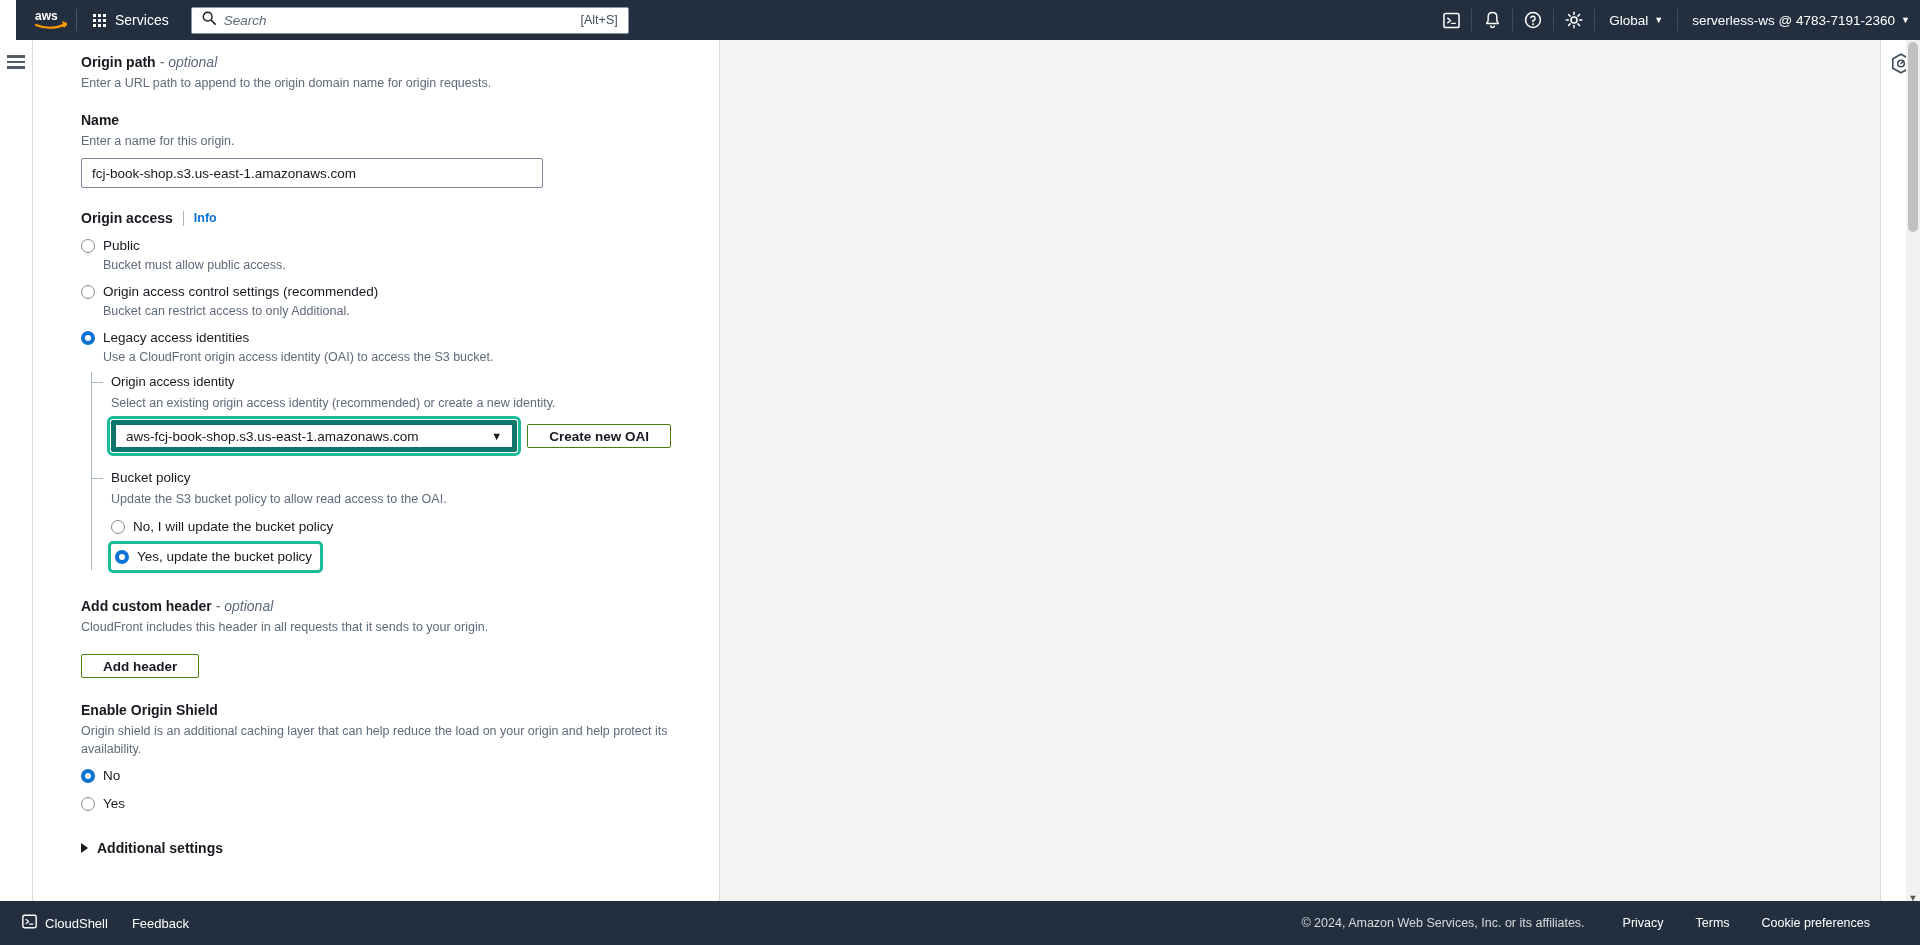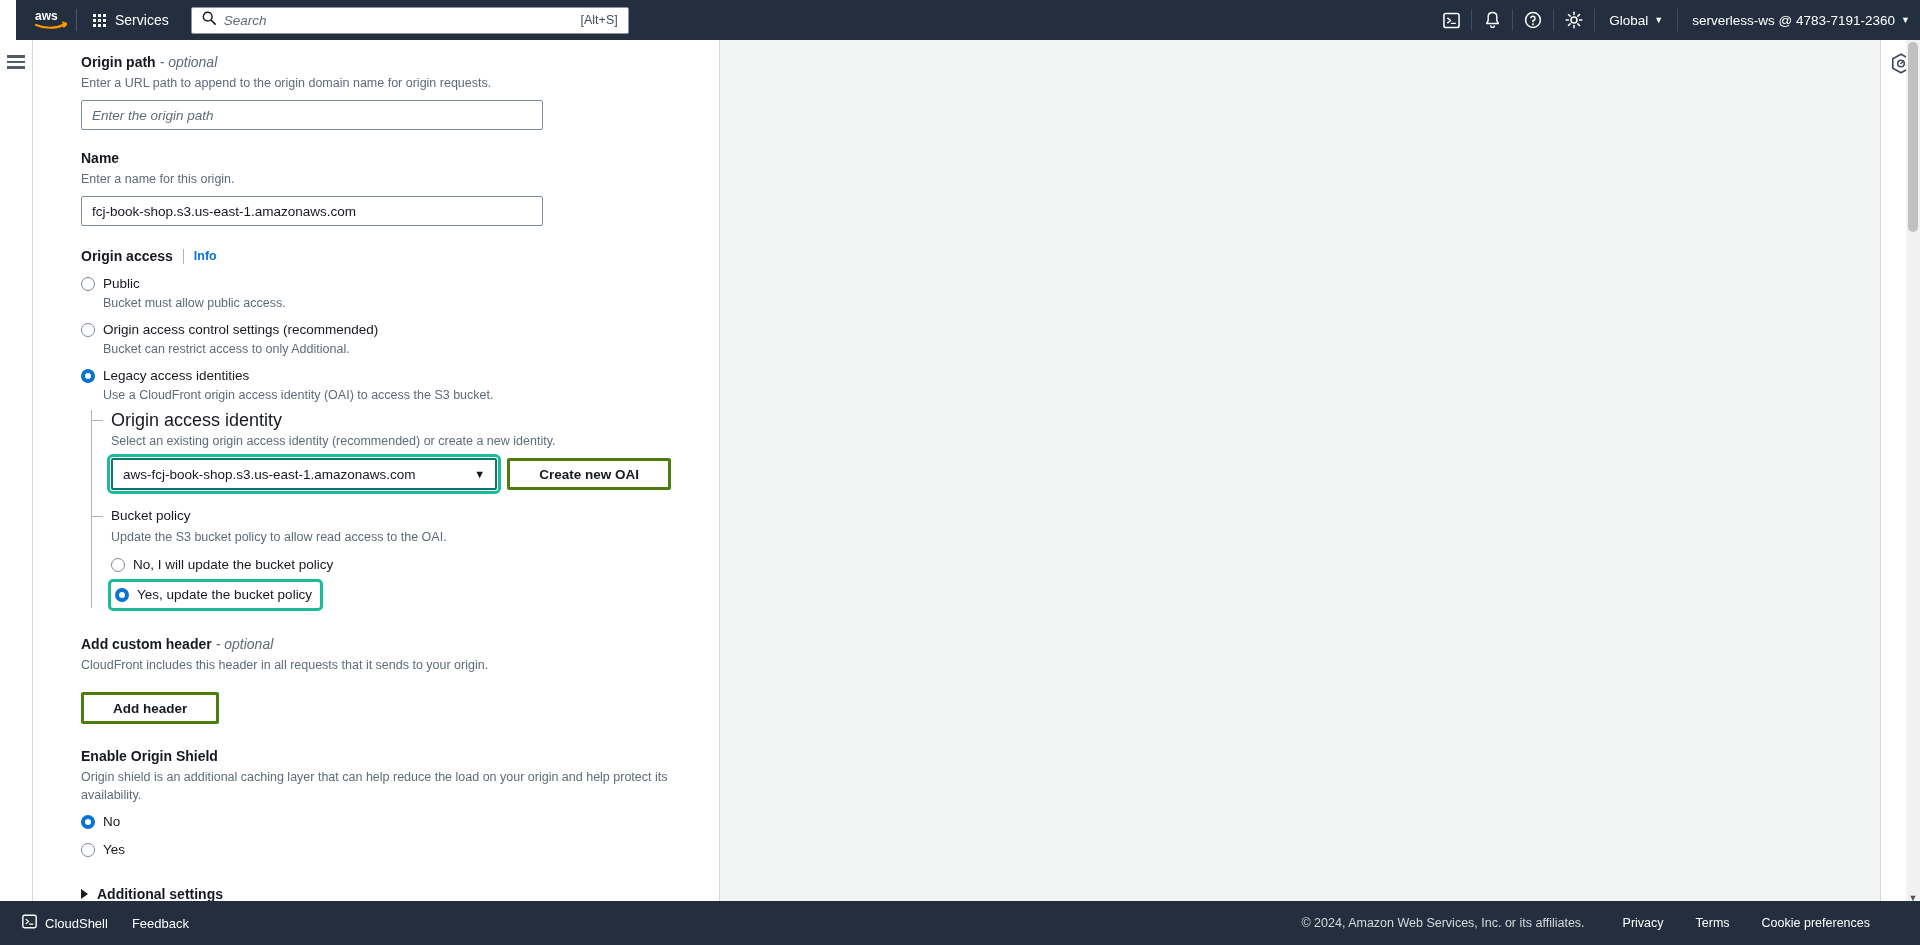--- a/index.html
+++ b/index.html
@@ -406,7 +406,6 @@
         <span class="opt">- optional</span>
       </div>
       <div class="f-desc">Enter a URL path to append to the origin domain name for origin requests.</div>
-      <input class="txt-input" type="text" placeholder="Enter the origin path" style="">
     </div>
 
     <div class="field" style="margin-top:18px;">

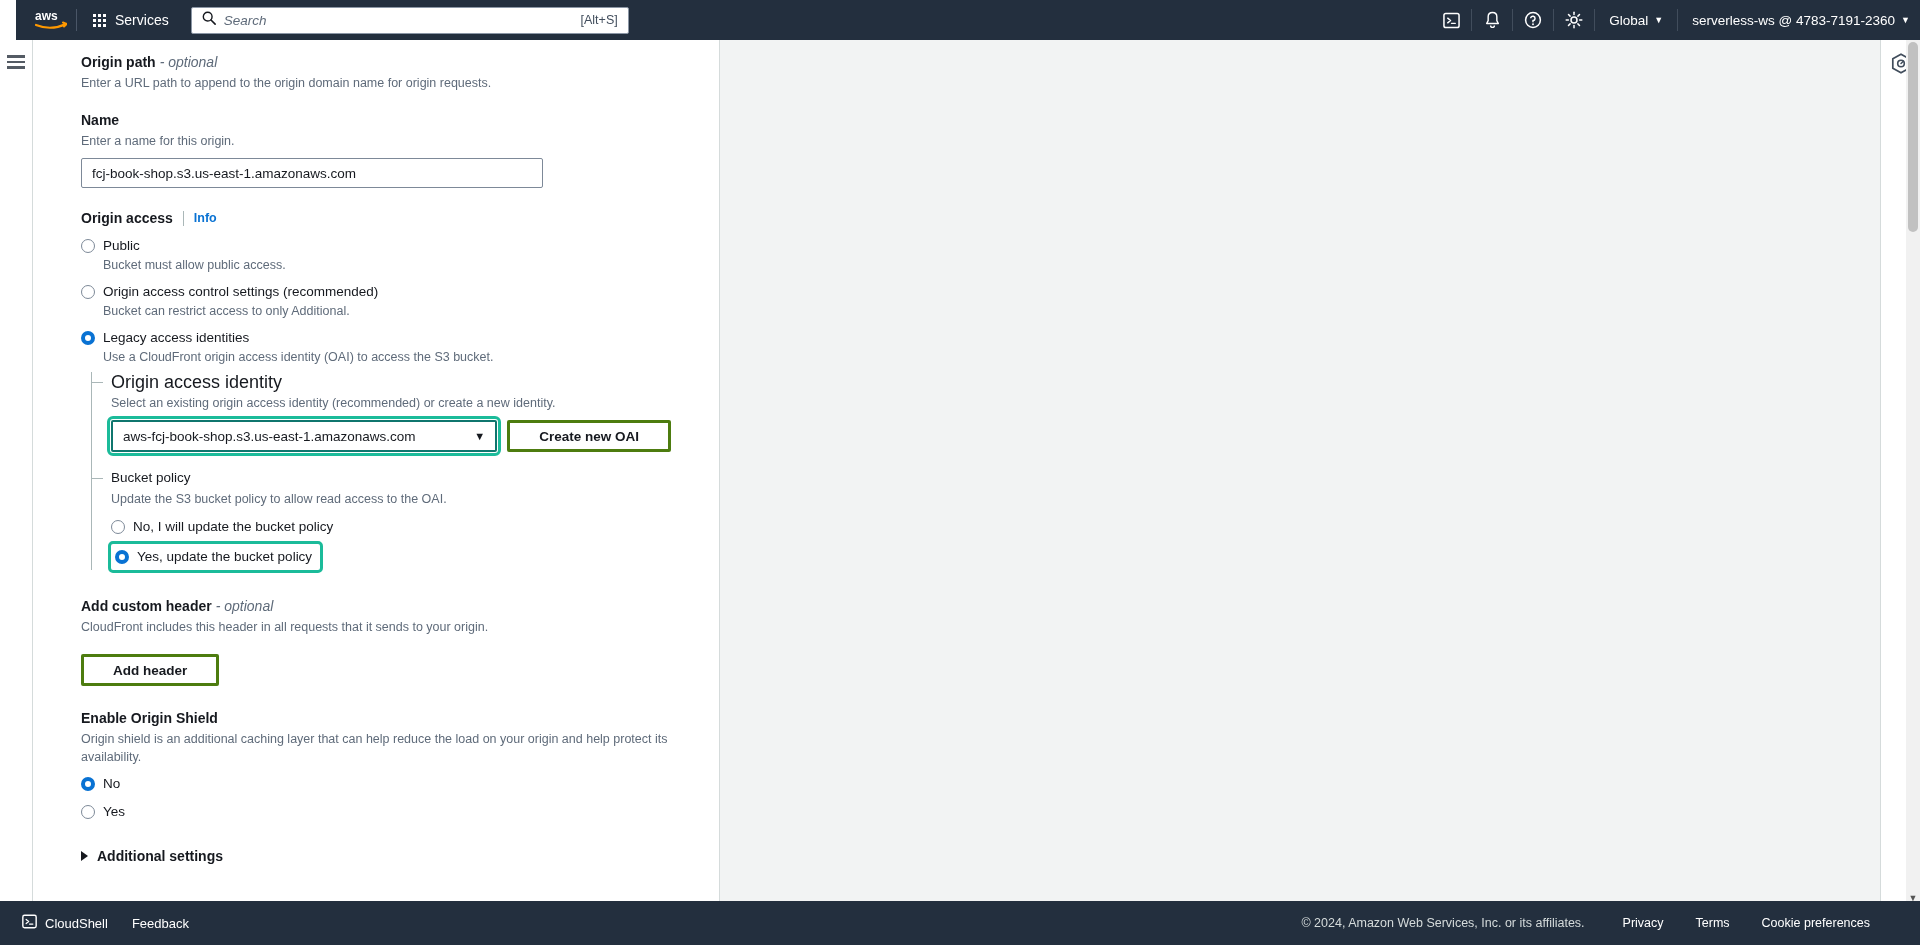--- a/index.html
+++ b/index.html
@@ -448,7 +448,7 @@
       <div class="nested" style="margin-top:6px;">
 
         <div class="nested-item">
-          <div class="f-label" style="font-weight:normal;font-size:18px;color:#16191f;">Origin access identity</div>
+          <div class="f-label" style="font-weight:normal;font-size:13px;color:#16191f;">Origin access identity</div>
           <div class="f-desc">Select an existing origin access identity (recommended) or create a new identity.</div>
 
           <div class="select-row">

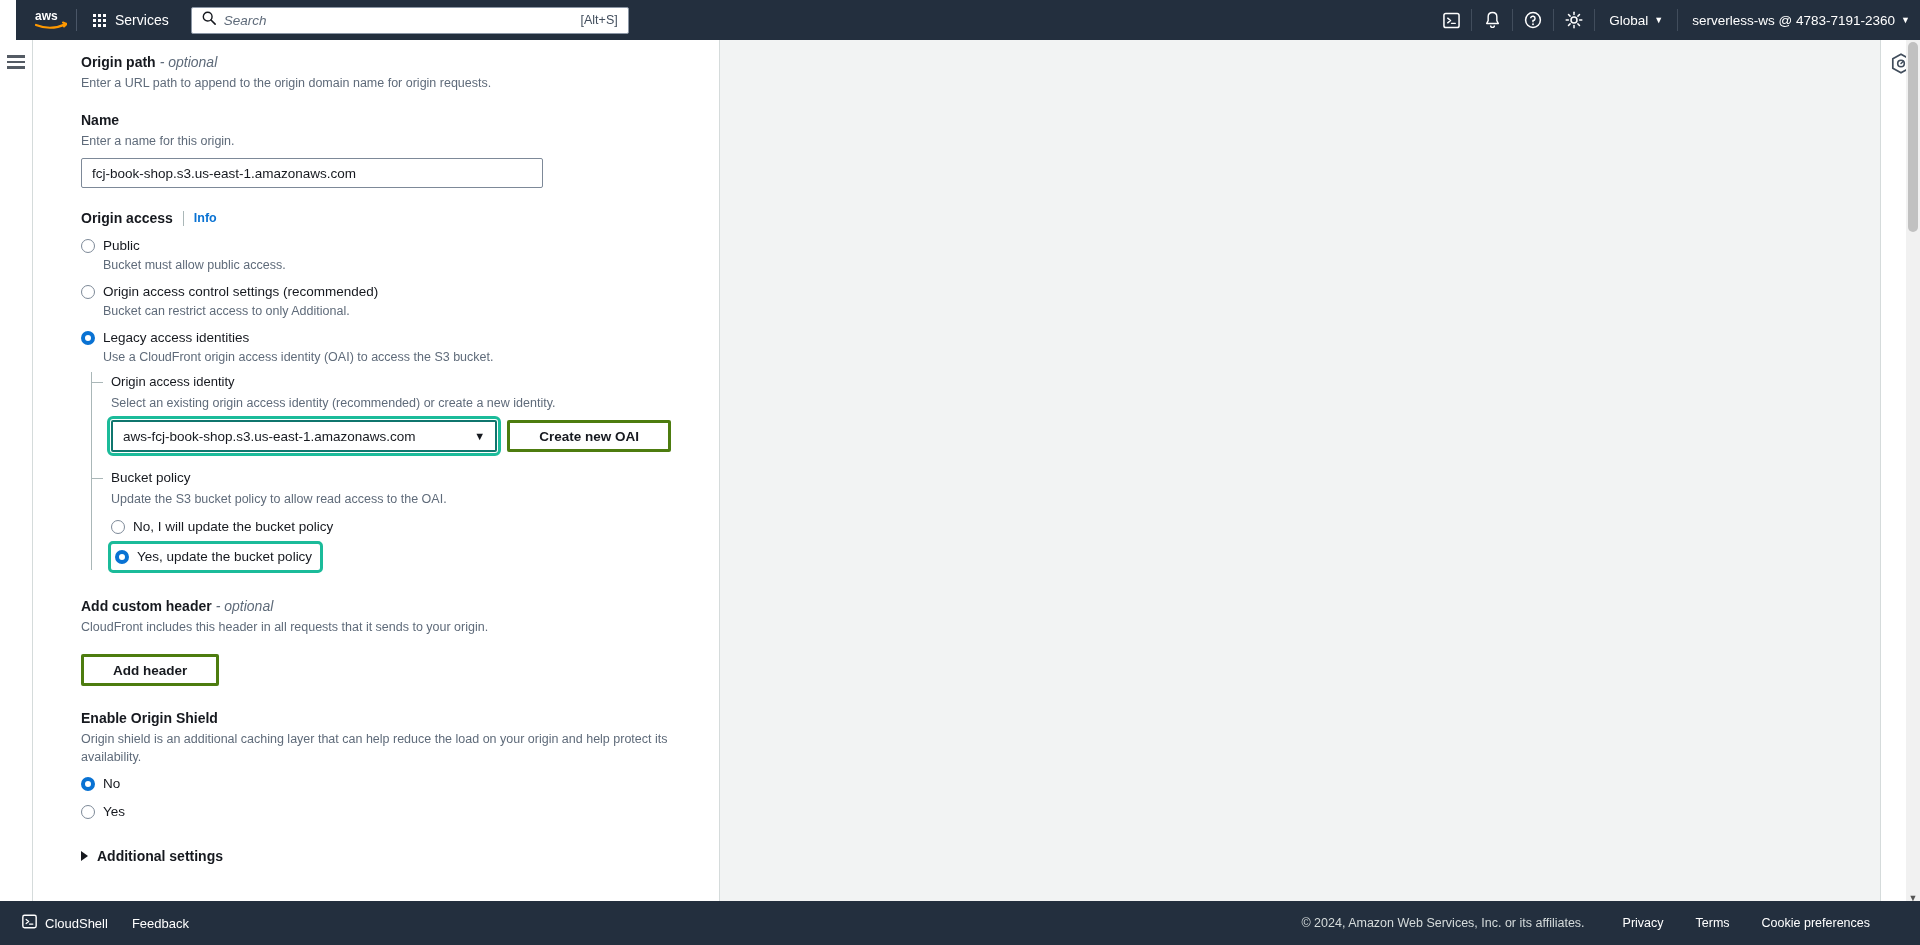--- a/index.html
+++ b/index.html
@@ -198,7 +198,7 @@
   .select-wrap {
     position: relative;
     width: 438px; height: 32px;
-    border: 2px solid #0f766e; border-radius: 2px;
+    border: 5px solid #0f766e; border-radius: 2px;
     background: #fff;
     display: flex; align-items: center;
     padding: 0 10px;

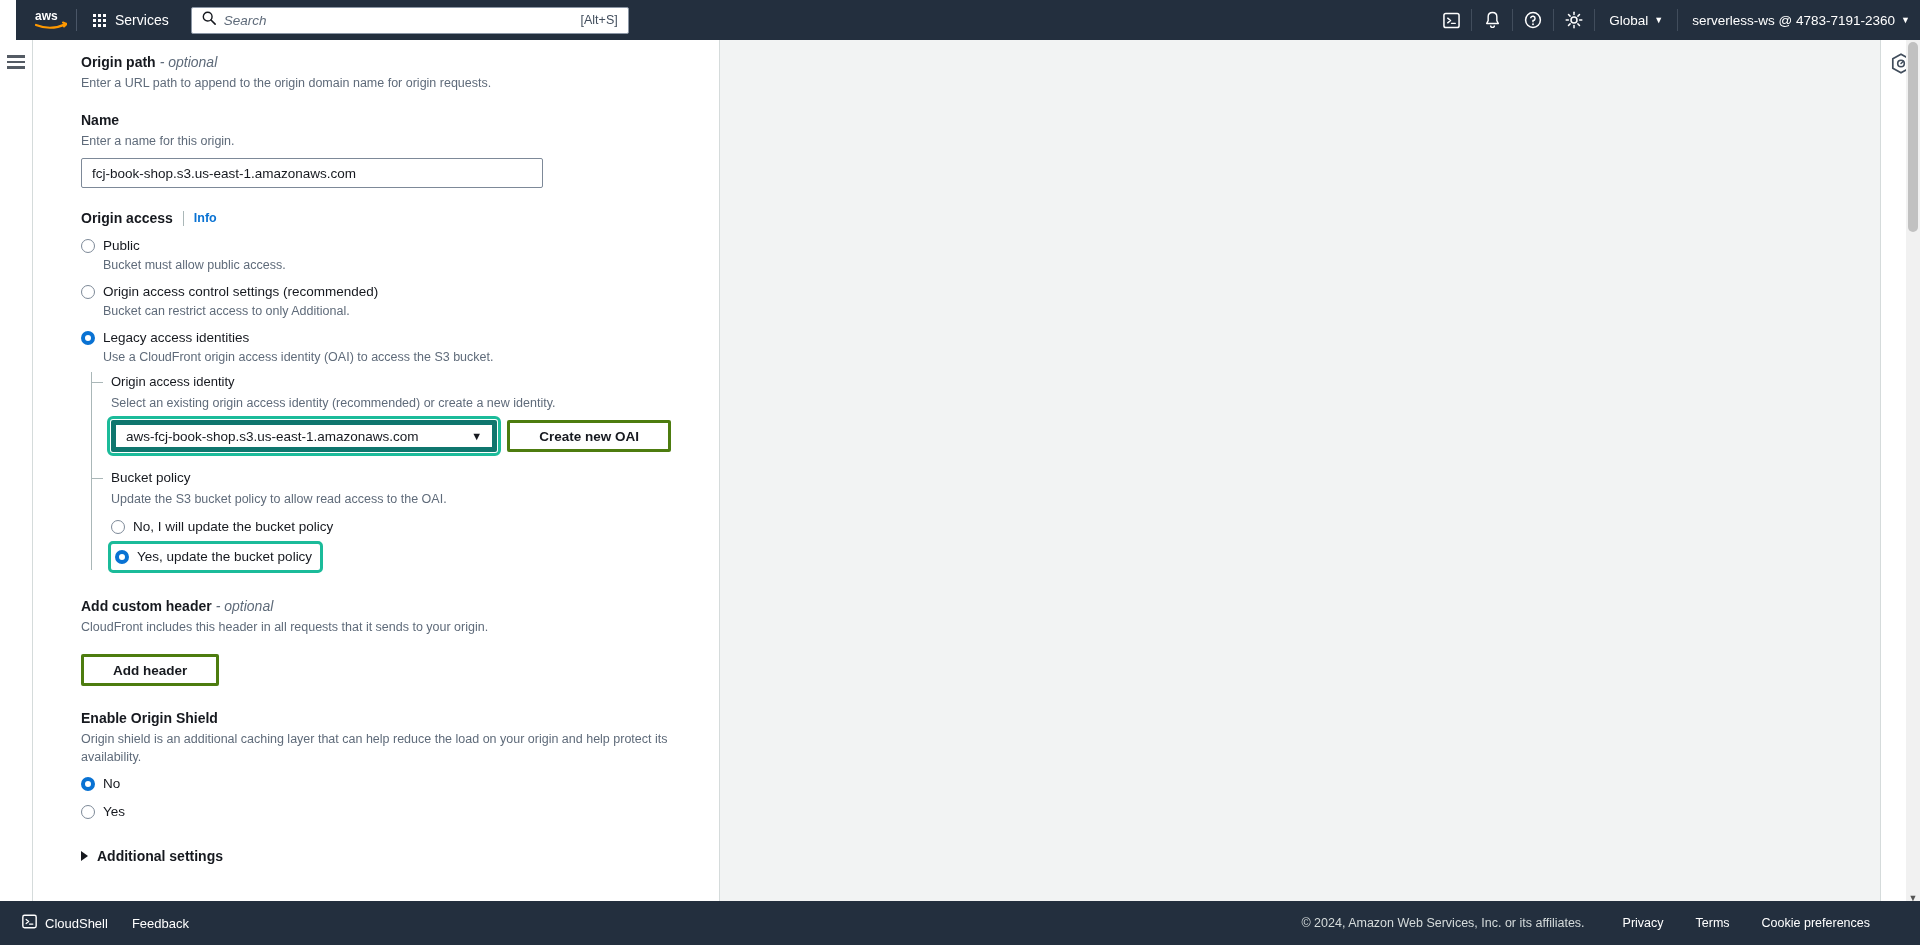--- a/index.html
+++ b/index.html
@@ -217,8 +217,8 @@
   }
 
   .btn {
-    height: 32px; padding: 0 29px;
-    border: 3px solid #4d7c0f; border-radius: 2px;
+    height: 24px; padding: 0 21px;
+    border: 1px solid #4d7c0f; border-radius: 2px;
     background: #ffffff; color: #16191f;
     font-size: 13.5px; font-weight: bold;
     font-family: "Liberation Sans", sans-serif;

